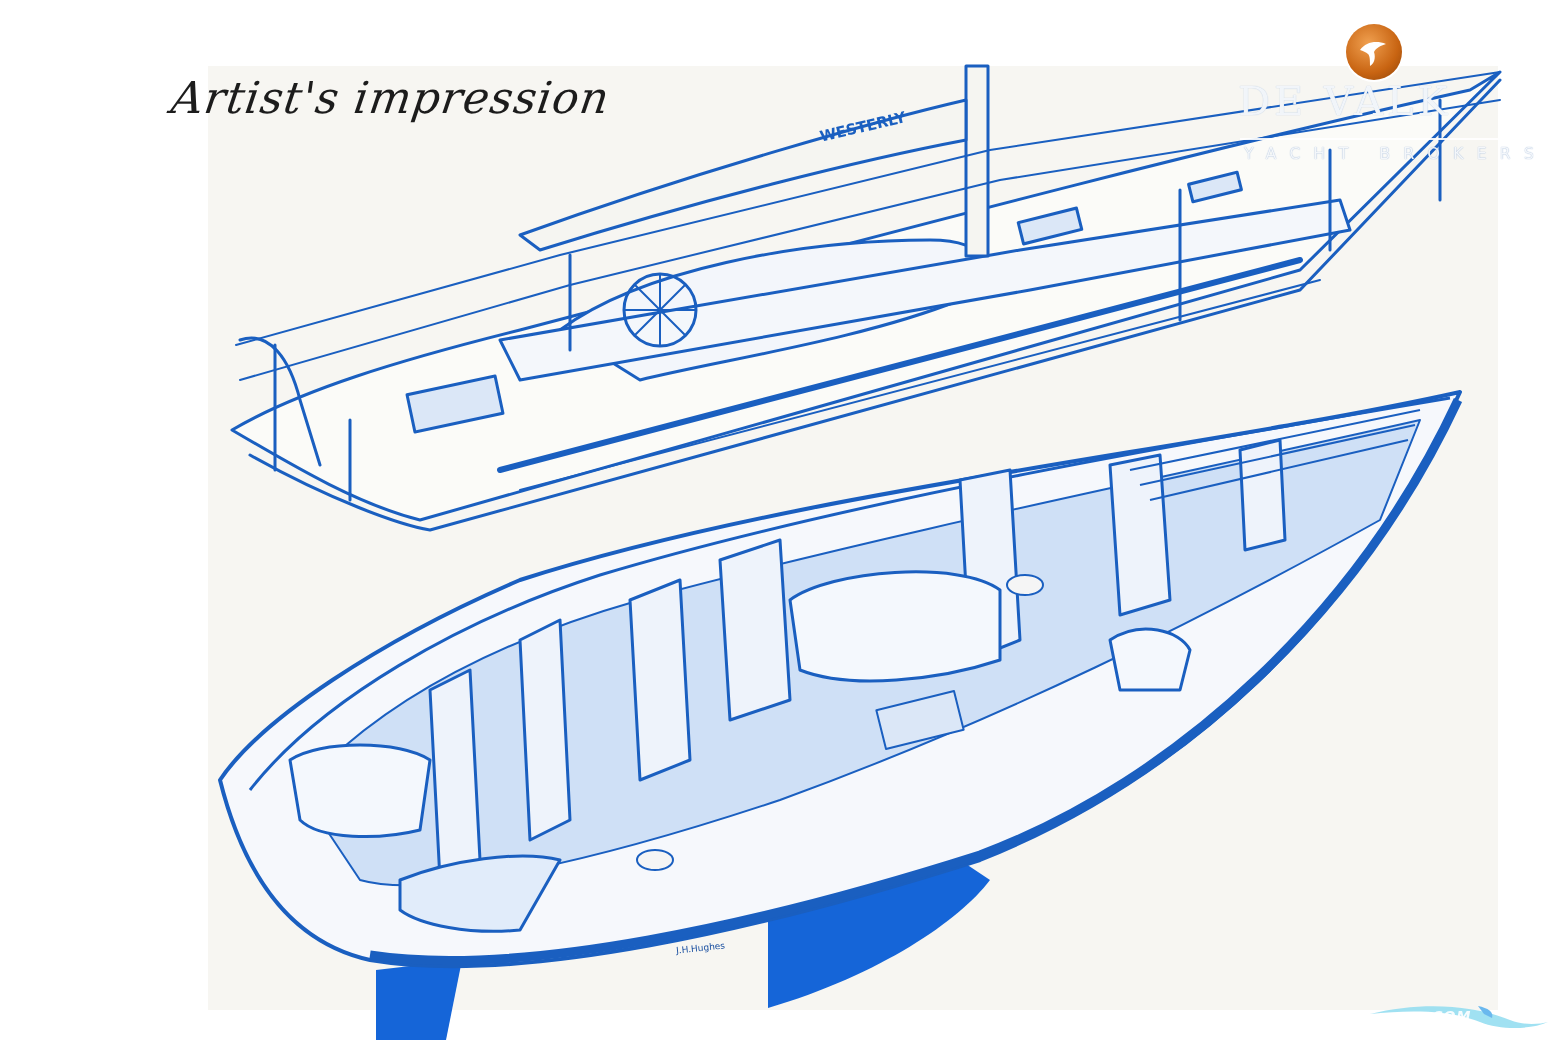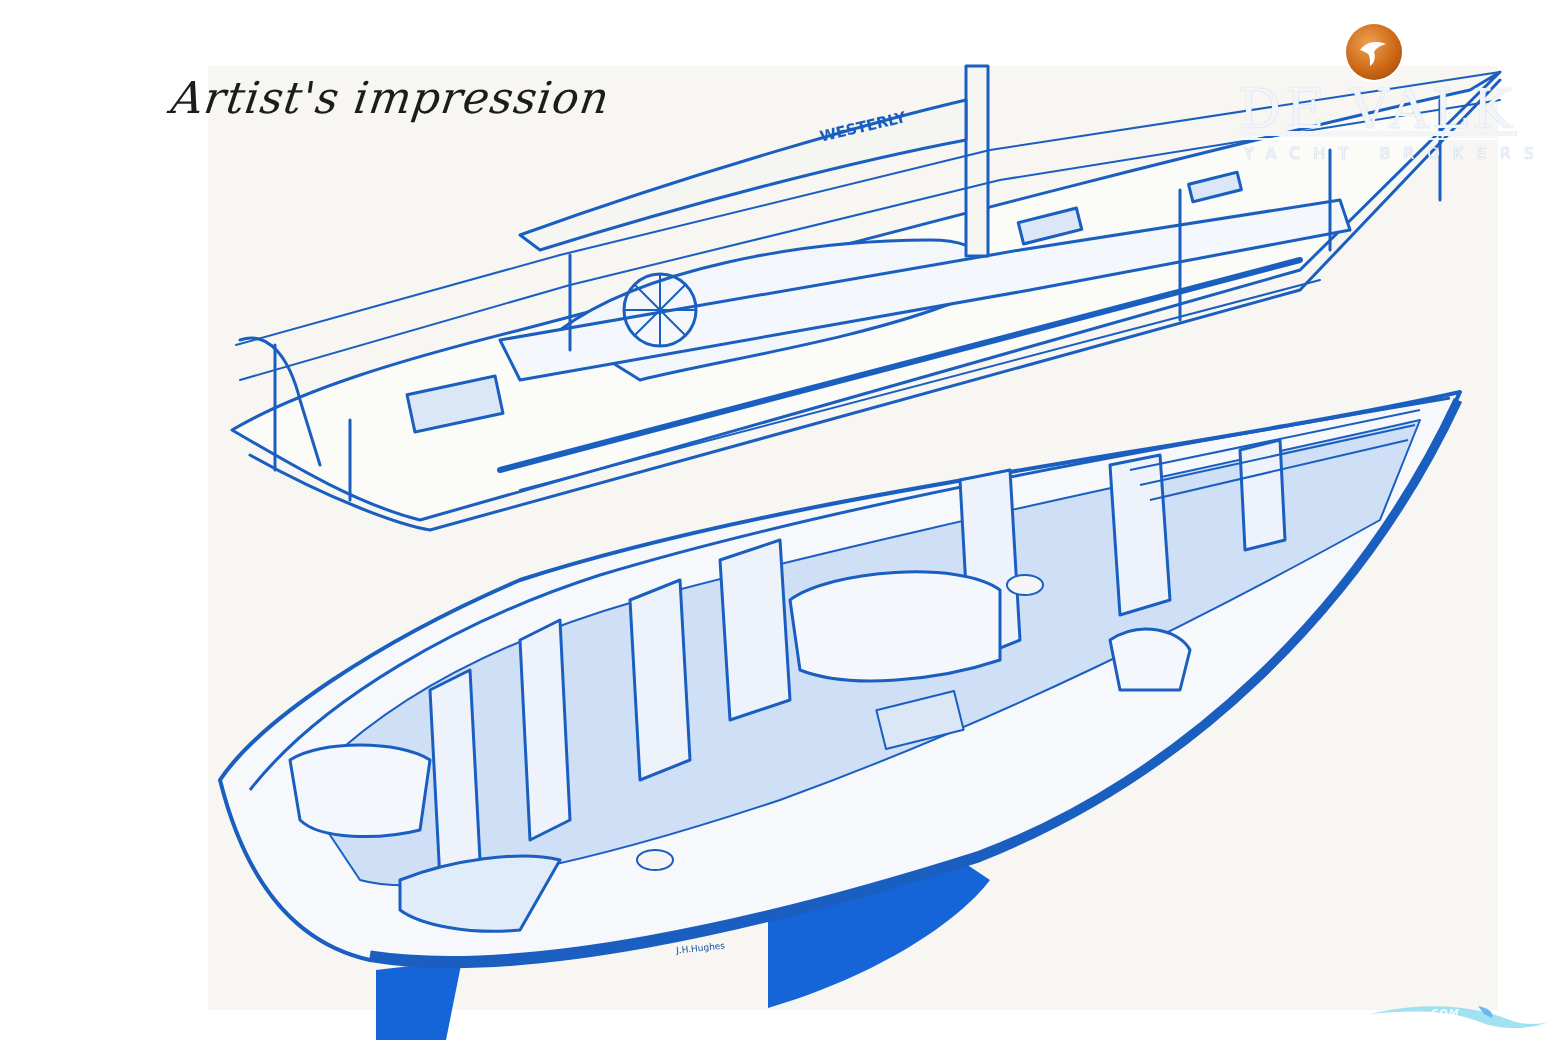--- a/index.html
+++ b/index.html
@@ -8,7 +8,7 @@
   .caption{position:absolute;left:172px;top:72px;font-family:"DejaVu Serif",serif;font-style:italic;font-size:44px;color:#1c1c1c;letter-spacing:1px;transform:skewX(-8deg);}
   svg.art{position:absolute;left:0;top:0;}
   .logo{position:absolute;left:1346px;top:24px;width:56px;height:56px;border-radius:50%;background:radial-gradient(circle at 40% 35%,#f0a050,#c86412 60%,#8c4208);box-shadow:0 0 0 2px #ffffff;}
-  .brand{position:absolute;left:1238px;top:78px;font-family:"DejaVu Serif",serif;font-size:54px;color:rgba(255,255,255,0.85);letter-spacing:4px;text-shadow:0 0 1px #9fb8d8;text-decoration:underline;}
+  .brand{position:absolute;left:1238px;top:78px;font-family:"DejaVu Serif",serif;font-size:40px;color:rgba(255,255,255,0.85);letter-spacing:4px;text-shadow:0 0 1px #9fb8d8;}
   .brand-sub{position:absolute;left:1244px;top:144px;font-family:"DejaVu Sans",sans-serif;font-size:16px;color:rgba(255,255,255,0.9);letter-spacing:13px;text-shadow:0 0 1px #7a9cc8;}
   .brand-line{position:absolute;left:1240px;top:138px;width:258px;height:2px;background:rgba(255,255,255,0.9);}
   .westerly{position:absolute;left:818px;top:128px;font-family:"DejaVu Sans",sans-serif;font-weight:bold;font-size:15px;color:#1a5fc0;transform:rotate(-13deg);transform-origin:left top;}

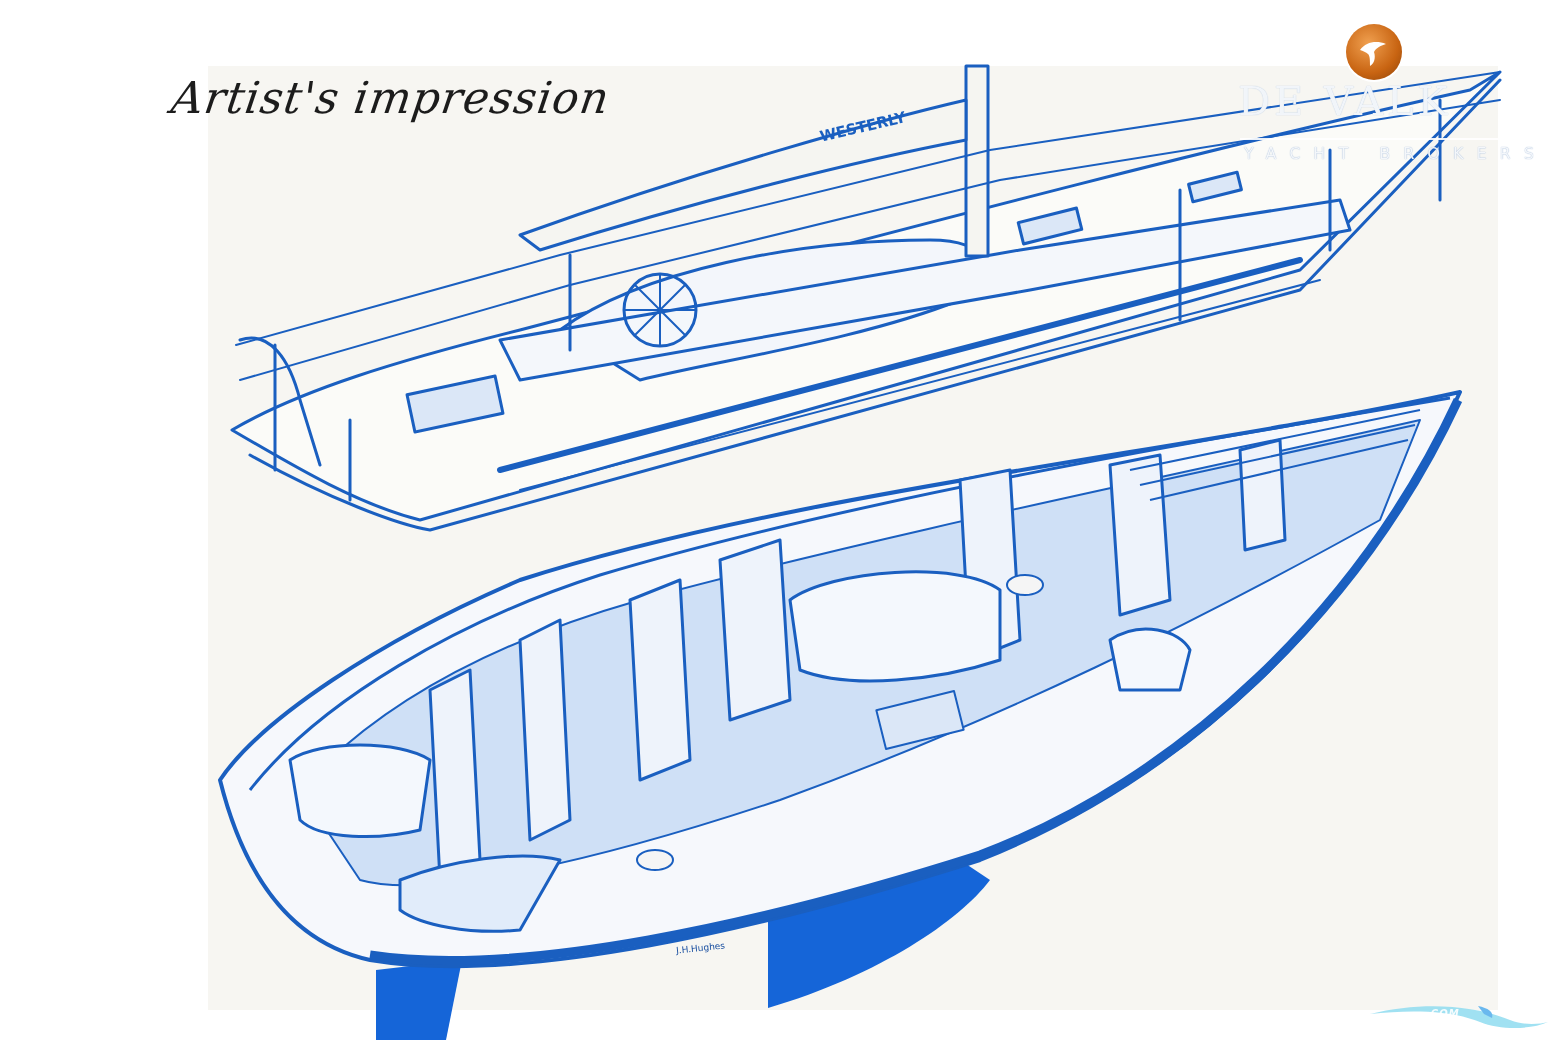--- a/index.html
+++ b/index.html
@@ -14,7 +14,7 @@
   .westerly{position:absolute;left:818px;top:128px;font-family:"DejaVu Sans",sans-serif;font-weight:bold;font-size:15px;color:#1a5fc0;transform:rotate(-13deg);transform-origin:left top;}
   .signature{position:absolute;left:676px;top:943px;font-size:9px;color:#1a4fa0;transform:rotate(-6deg);}
   .wm{position:absolute;left:1360px;top:996px;}
-  .wm-text{position:absolute;left:1426px;top:1008px;font-size:10px;font-weight:bold;color:rgba(255,255,255,0.9);letter-spacing:1px;font-style:italic;}
+  .wm-text{position:absolute;left:1426px;top:1008px;font-size:14px;font-weight:bold;color:rgba(255,255,255,0.9);letter-spacing:1px;font-style:italic;}
 </style>
 </head>
 <body>

